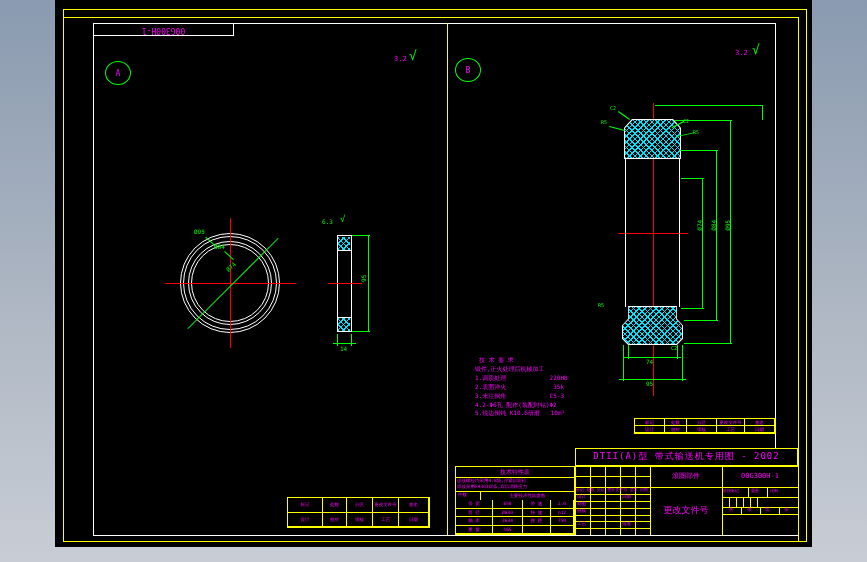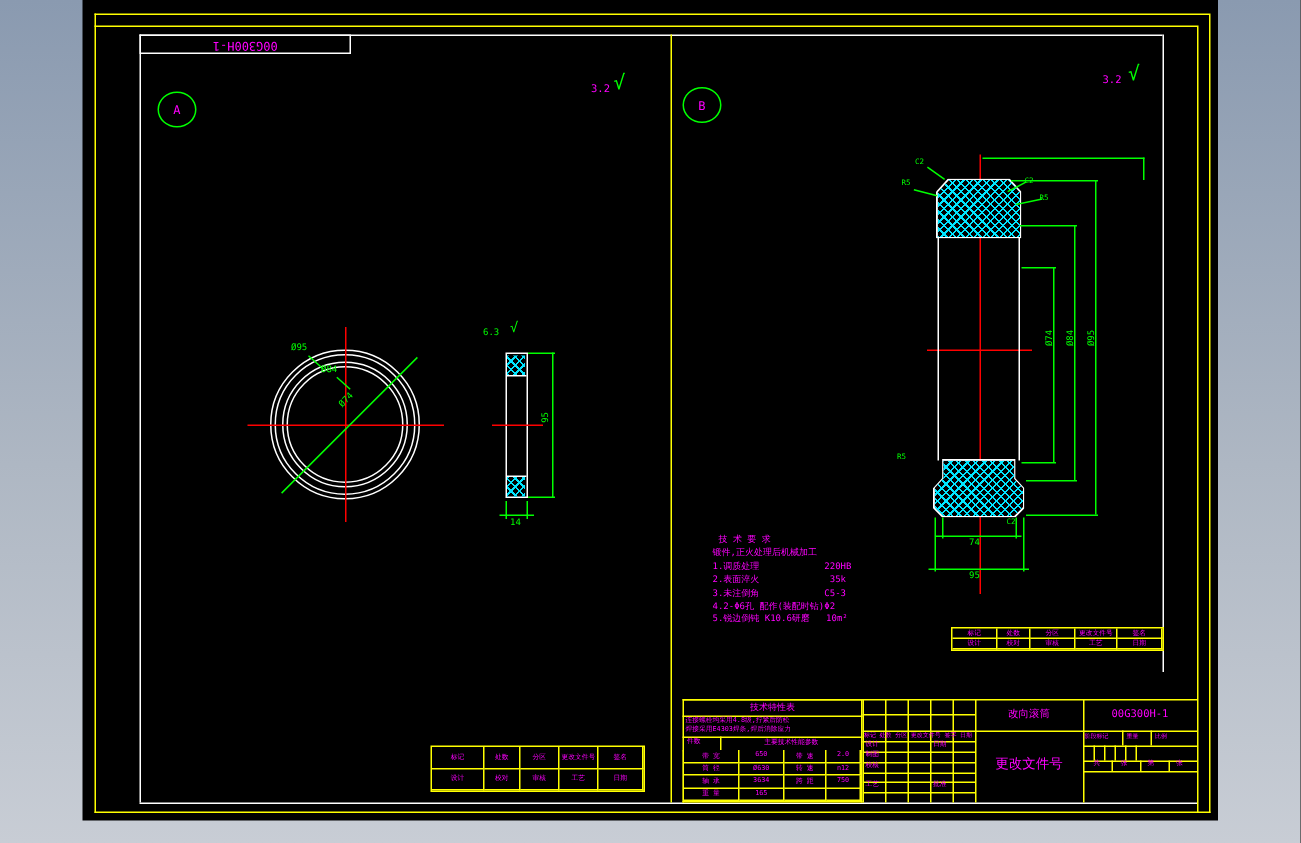--- a/index.html
+++ b/index.html
@@ -176,6 +176,9 @@
       <div class="c">日期</div>
     </div>
 
+  <div class="ybox ctr" style="left:575px;top:448px;width:223px;height:18px">
+    <span class="t ctr" style="position:static;font-size:9px;letter-spacing:1px">DTII(A)型 带式输送机专用图 - 2002</span>
+  </div>
 
   <div class="Ly" style="left:455px;top:466px;width:343px;height:1px"></div>
   <div class="Ly" style="left:575px;top:466px;width:1px;height:69px"></div>

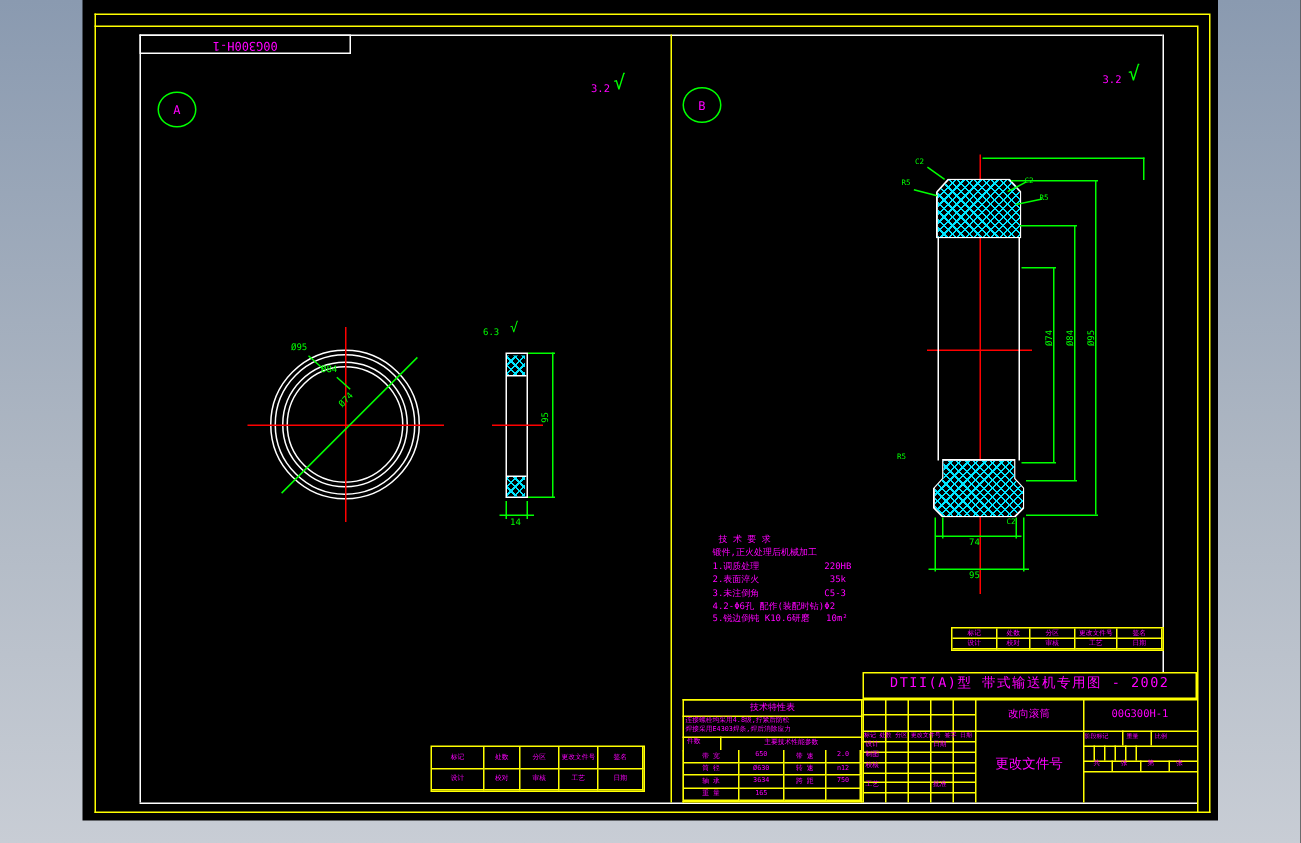--- a/index.html
+++ b/index.html
@@ -205,7 +205,7 @@
   <div class="t" style="left:577px;top:522px;font-size:4.5px">工艺</div>
   <div class="t" style="left:622px;top:522px;font-size:4.5px">批准</div>
 
-  <div class="t ctr" style="left:650px;top:466px;width:72px;height:21px;font-size:7px">改向滚筒</div>
+  <div class="t ctr" style="left:650px;top:466px;width:72px;height:21px;font-size:7px">滚圈部件</div>
   <div class="t ctr" style="left:650px;top:487px;width:72px;height:48px;font-size:9px">更改文件号</div>
   <div class="t ctr" style="left:722px;top:466px;width:76px;height:21px;font-size:7px">00G300H-1</div>
 

